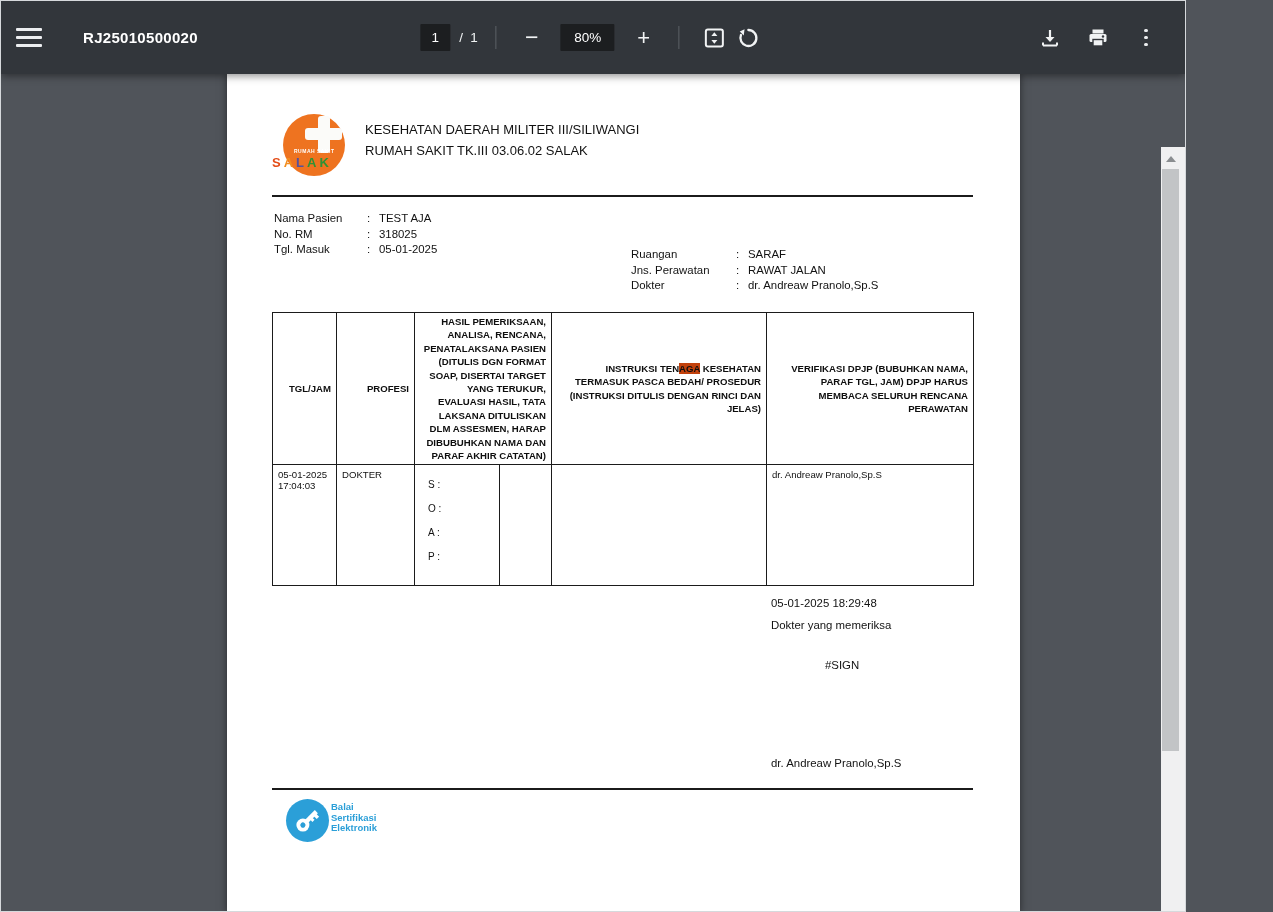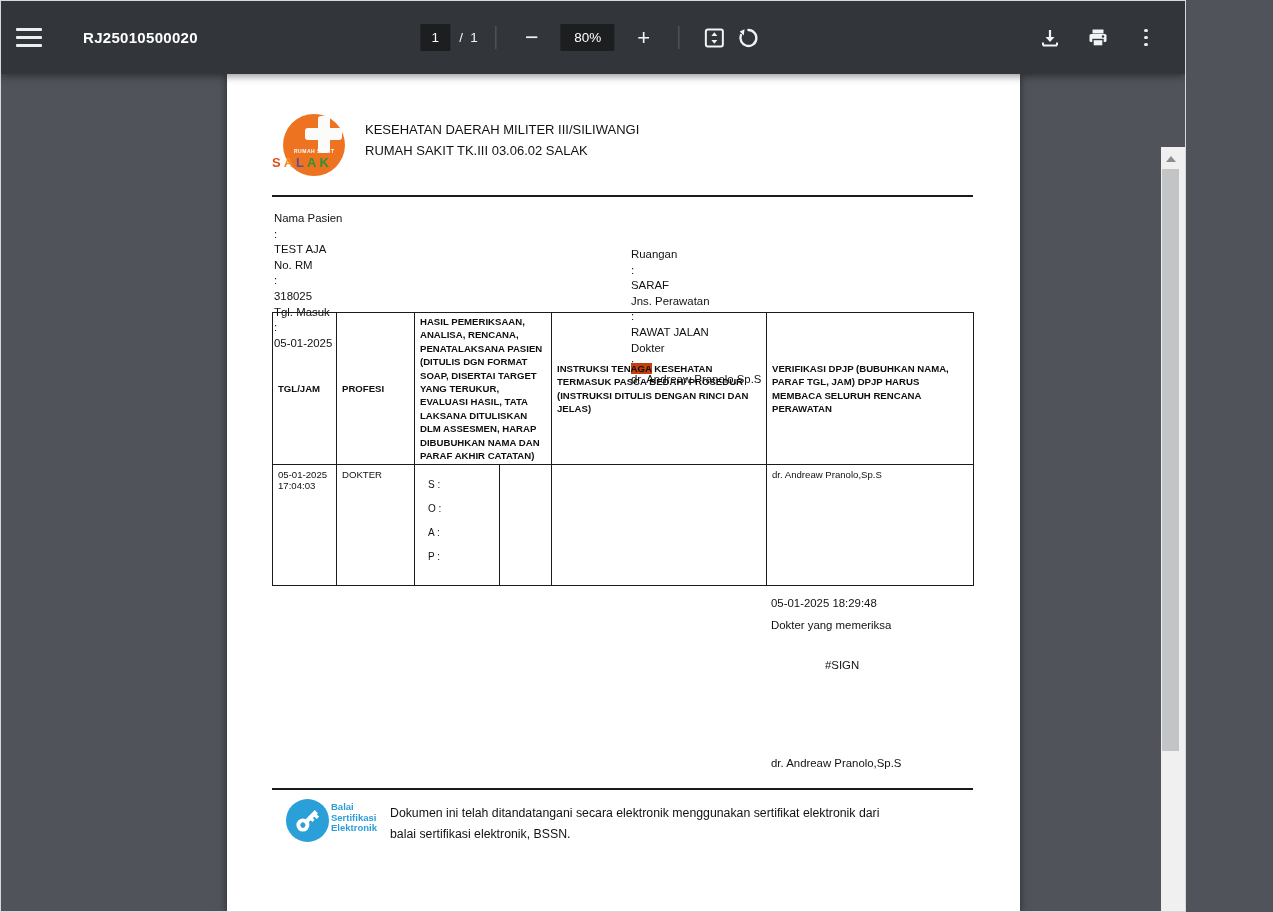--- a/index.html
+++ b/index.html
@@ -64,7 +64,7 @@
   .pinfo { top:137px; font-size:11.4px; line-height:15.6px; color:#121212; }
   .pinfo-l { left:47px; }
   .pinfo-r { left:404px;margin-top:36px; }
-  .pinfo .row { display:flex;flex-direction:column; }
+  .pinfo .row { display:flex; }
   .pinfo-l .lbl { width:93px; }
   .pinfo-r .lbl { width:105px; }
   .pinfo .col { width:12px; }

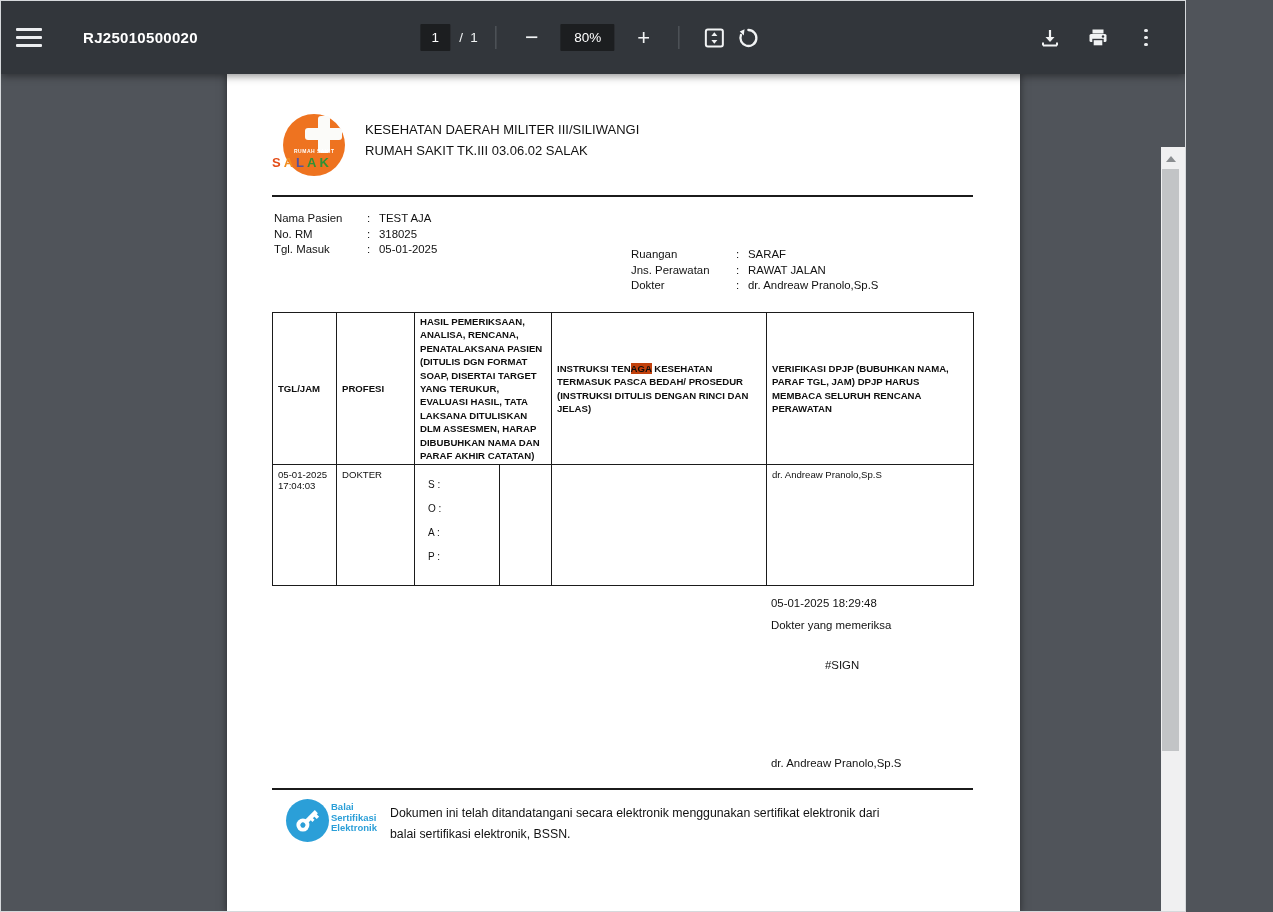--- a/index.html
+++ b/index.html
@@ -76,7 +76,7 @@
   .cppt th, .cppt td { border:1.5px solid #1b1b1b; }
   .cppt thead tr { height:144px; }
   .cppt tbody tr { height:121px; }
-  .cppt th { font-size:9.6px; font-weight:bold; line-height:13.4px; text-align:left; padding:2px 5px; color:#0e0e0e; }
+  .cppt th { font-size:9.6px; font-weight:bold; line-height:13.4px; text-align:right; padding:2px 5px; color:#0e0e0e; }
   .cppt td { vertical-align:top; font-size:9.6px; padding:4px 5px; color:#111; }
   .cppt td.soap { padding:14px 0 0 13px; font-size:10px; }
   .cppt td.soap div { height:24px; }

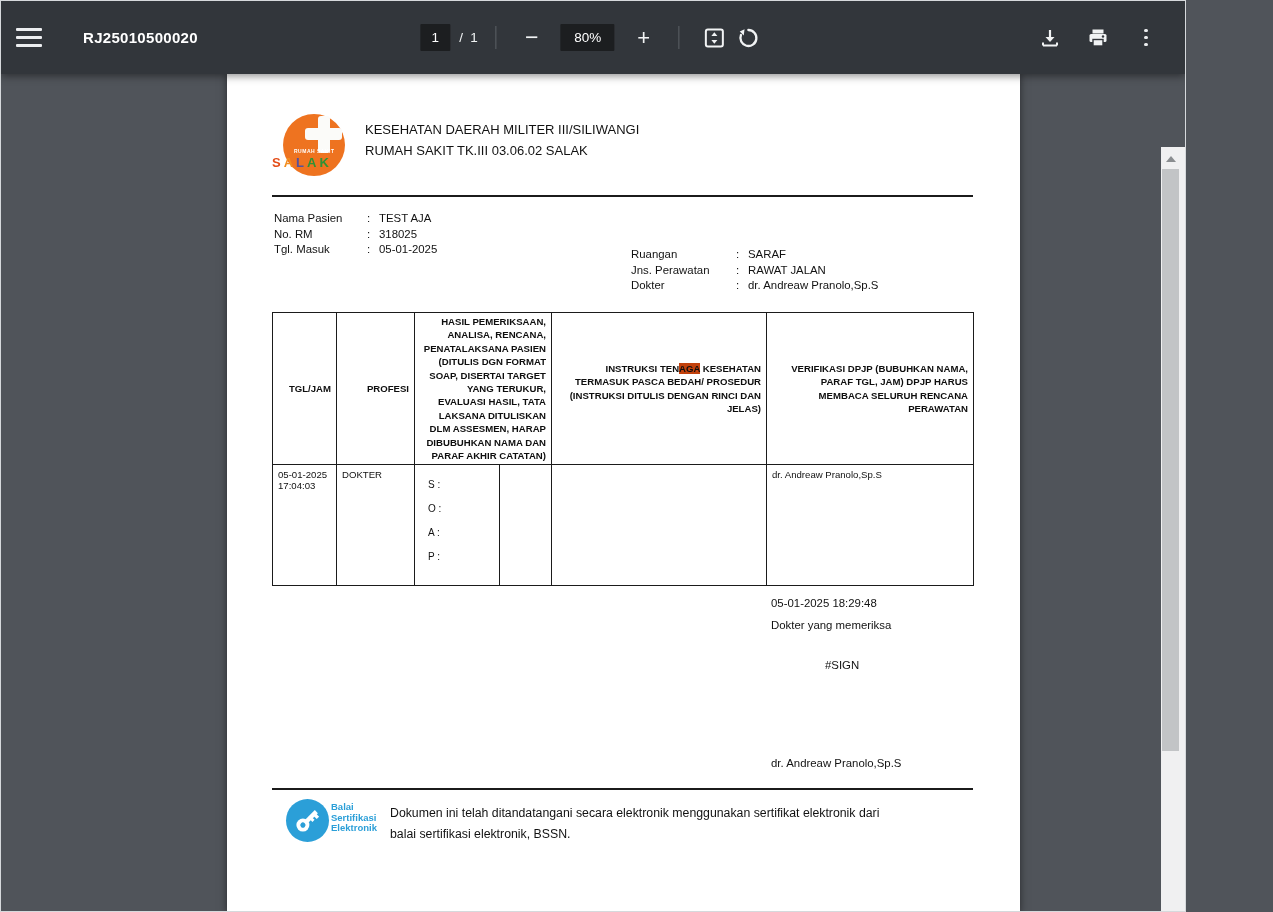--- a/index.html
+++ b/index.html
@@ -280,10 +280,6 @@
         <div>Sertifikasi</div>
         <div>Elektronik</div>
       </div>
-      <div class="abs foot-text">
-        <div>Dokumen ini telah ditandatangani secara elektronik menggunakan sertifikat elektronik dari</div>
-        <div>balai sertifikasi elektronik, BSSN.</div>
-      </div>
 
     </div>
 

